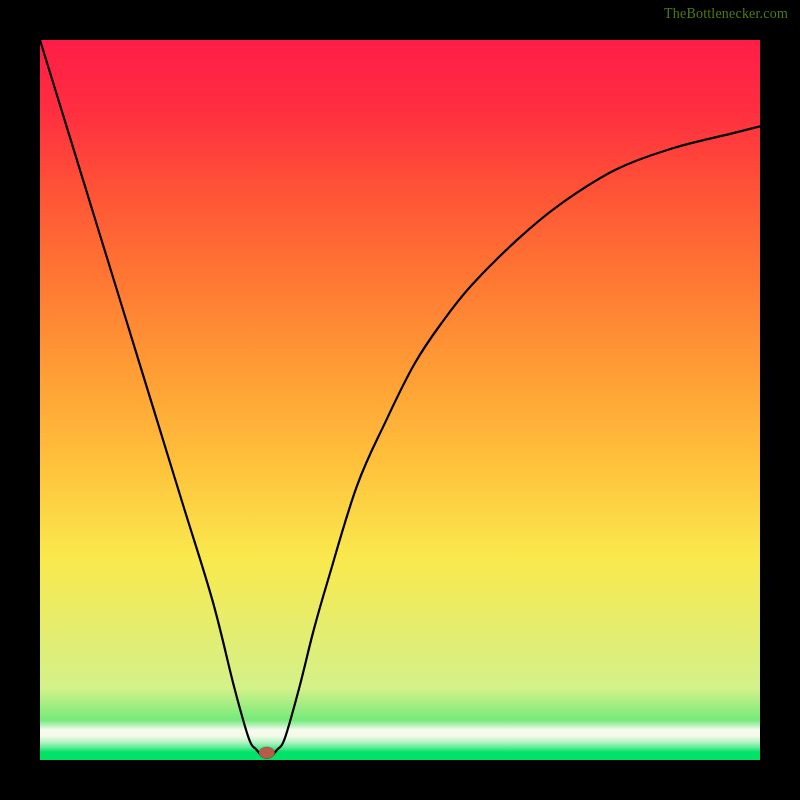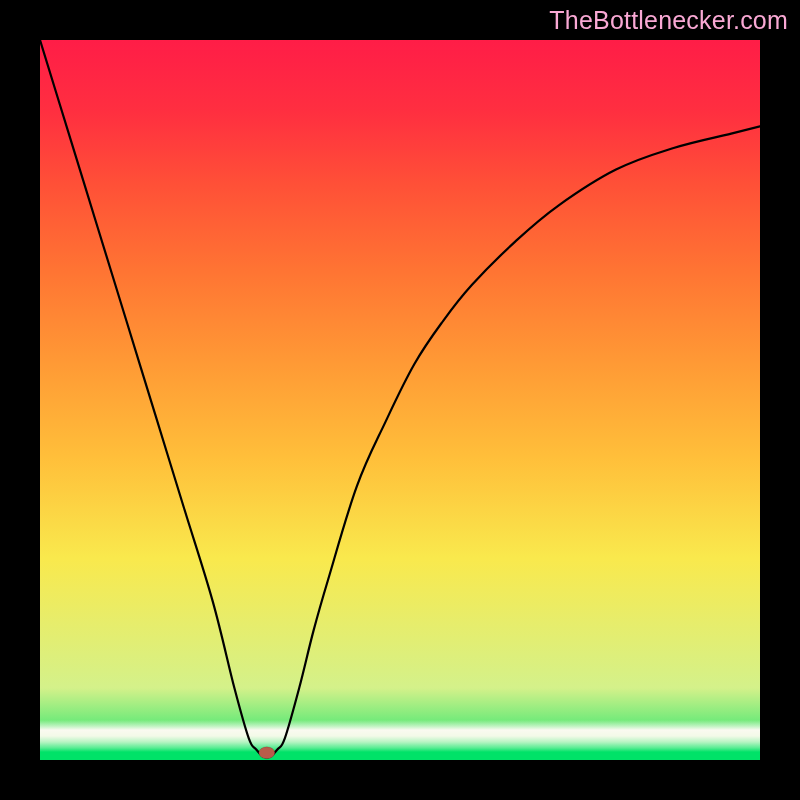--- a/index.html
+++ b/index.html
@@ -70,9 +70,9 @@
     position: absolute;
     top: 6px;
     right: 12px;
-    font-family: Liberation Sans, sans-serif;
-    font-size: 25px;
-    color: #f9a8d4;
+    font-family: Liberation Serif, serif;
+    font-size: 14px;
+    color: #4d7c0f;
     letter-spacing: 0.2px;
     user-select: none;
   }

